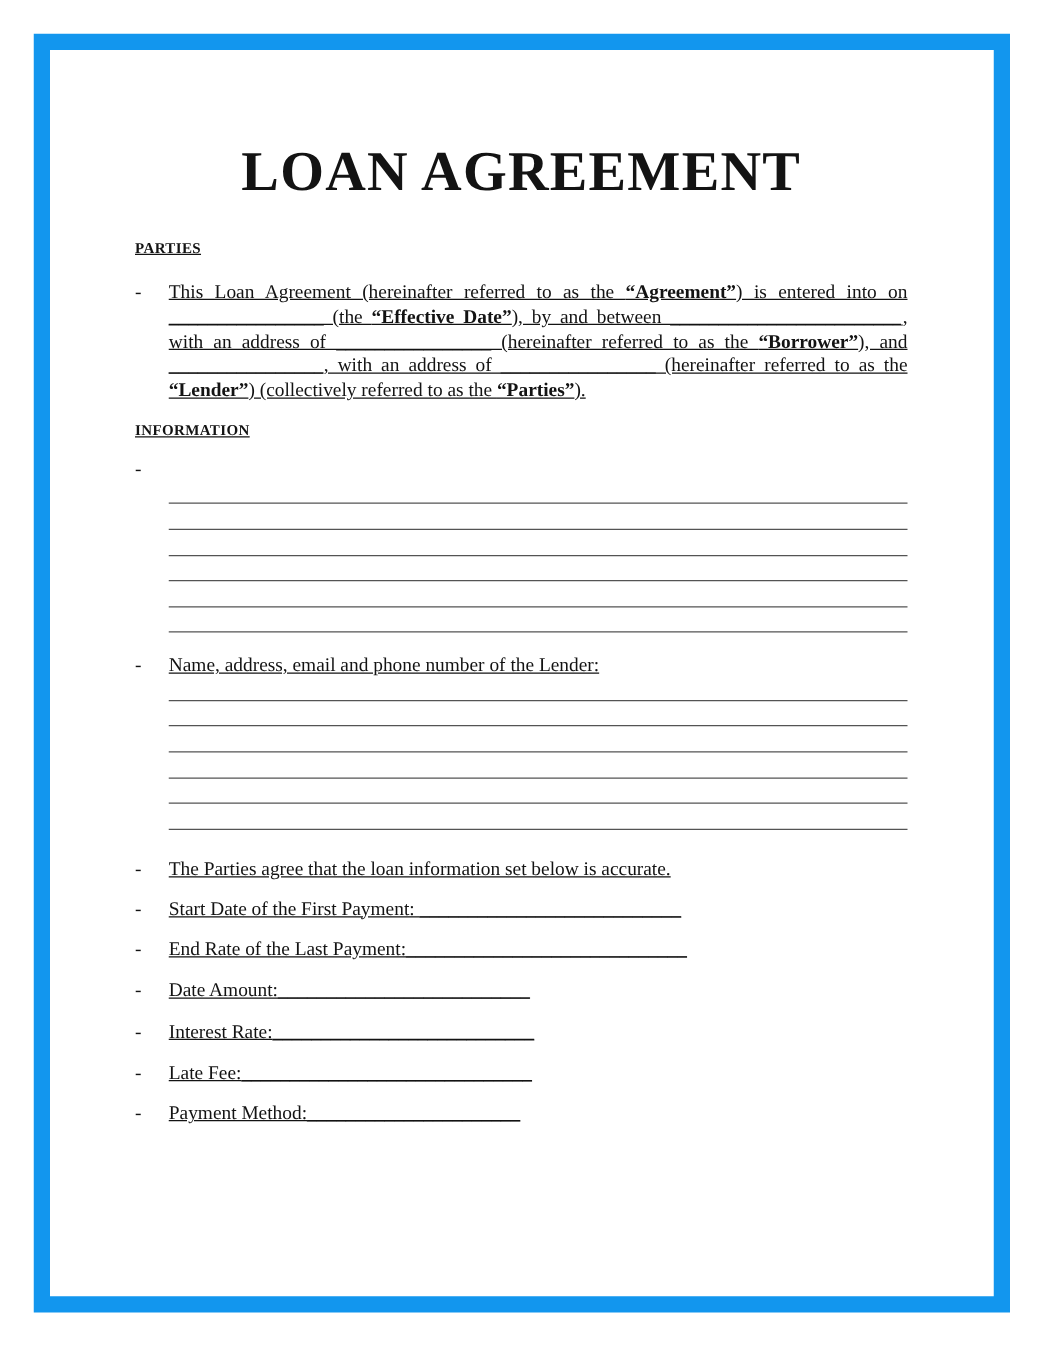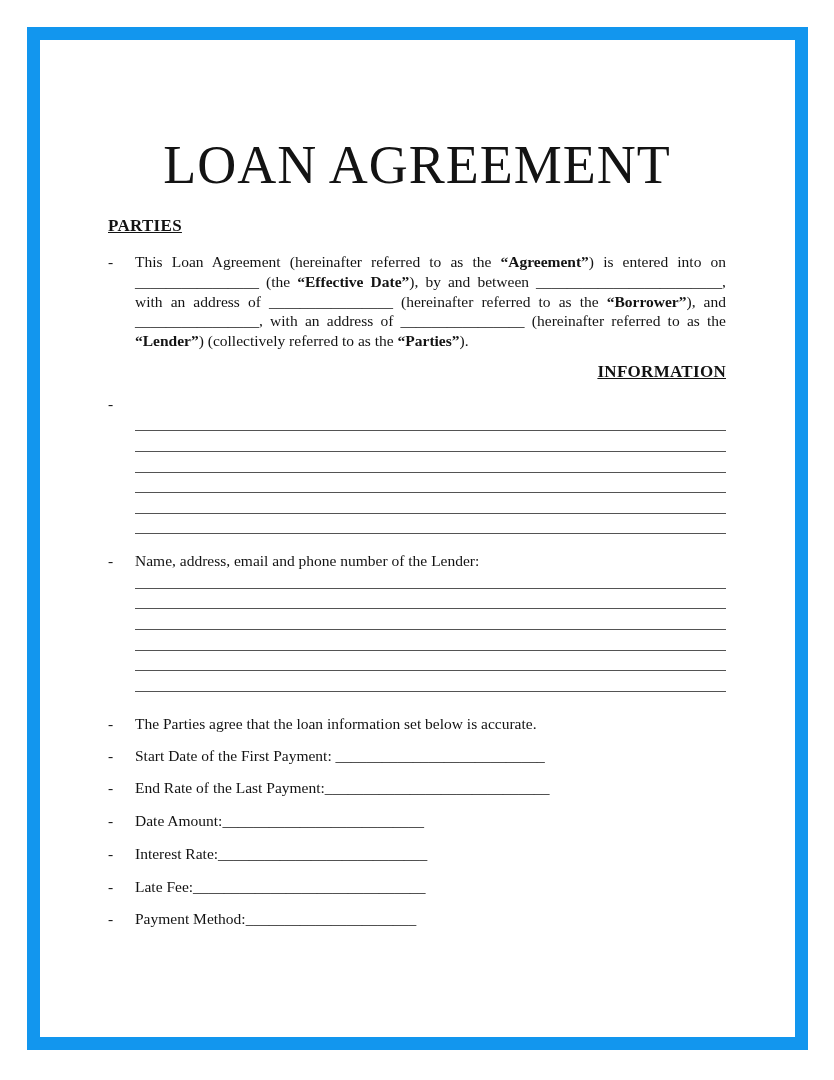--- a/index.html
+++ b/index.html
@@ -28,11 +28,11 @@
   }
   .doc-title {
     text-align: center;
-    font-weight: normal;
-    font-size: 54px;
+    font-weight: bold;
+    font-size: 45px;
     line-height: 50px;
     letter-spacing: 1px;
-    margin-top: 100px;
+    margin-top: 72px;
     white-space: nowrap;
   }
   .sec-heading {

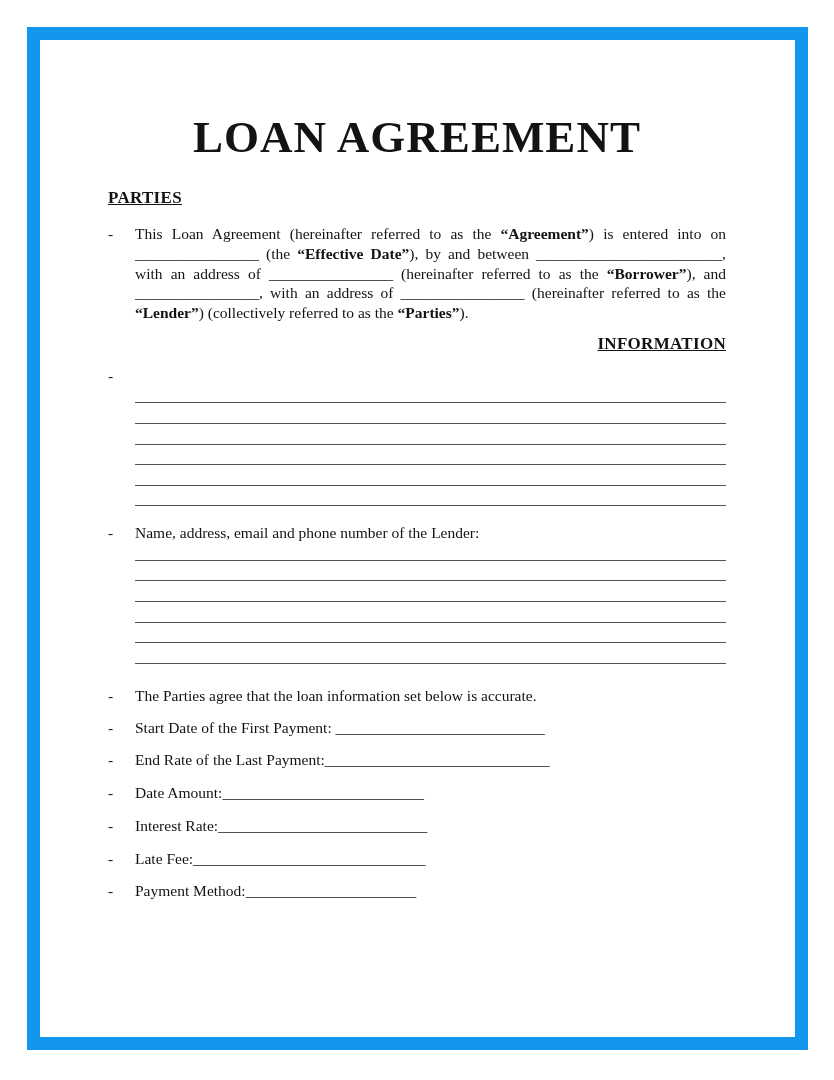--- a/index.html
+++ b/index.html
@@ -37,7 +37,7 @@
   }
   .sec-heading {
     font-weight: bold;
-    font-size: 17px;
+    font-size: 12px;
     line-height: 18px;
     text-decoration: underline;
     letter-spacing: 0.3px;

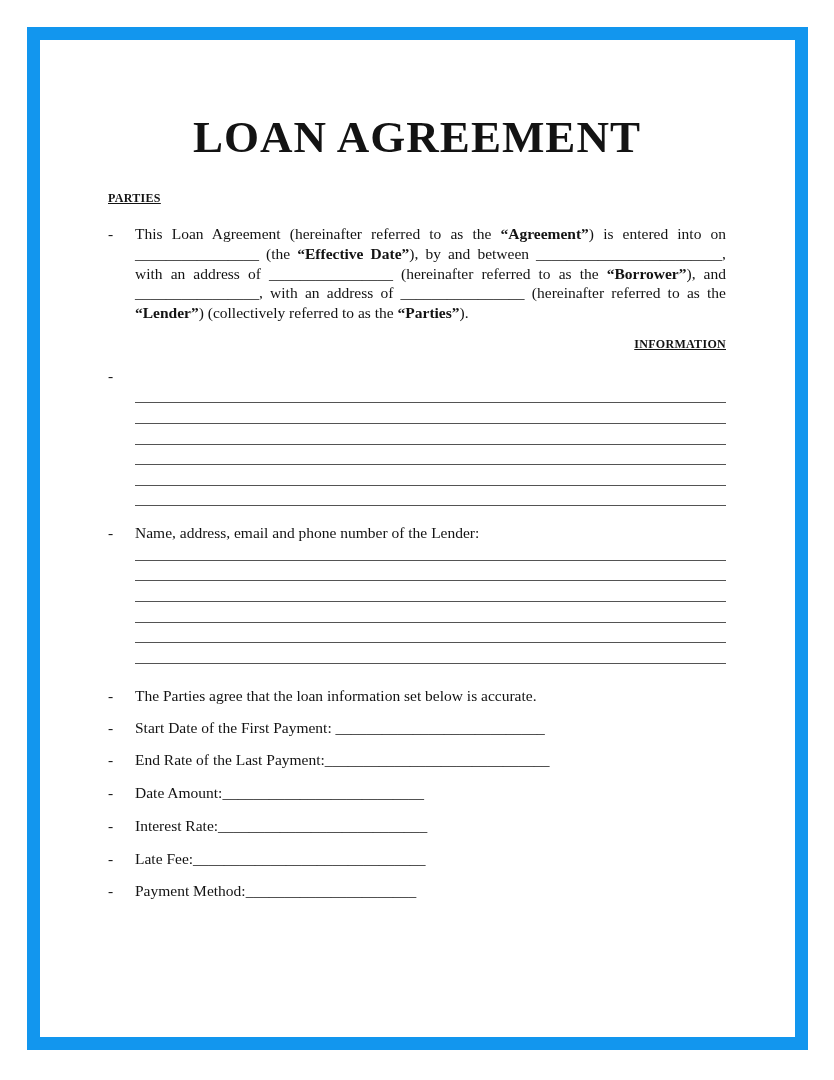--- a/index.html
+++ b/index.html
@@ -47,7 +47,7 @@
   .h-loan        { margin-top: 9px; }
   .bullet { display: flex; }
   .dash { width: 27px; flex: none; }
-  .btext { flex: 1 1 auto; min-width: 0; }
+  .btext { flex: 1 1 auto; min-width: 0; text-decoration: underline; }
   .justified { text-align: justify; }
   .b { font-weight: bold; }
   .parties-par { margin-top: 17px; }

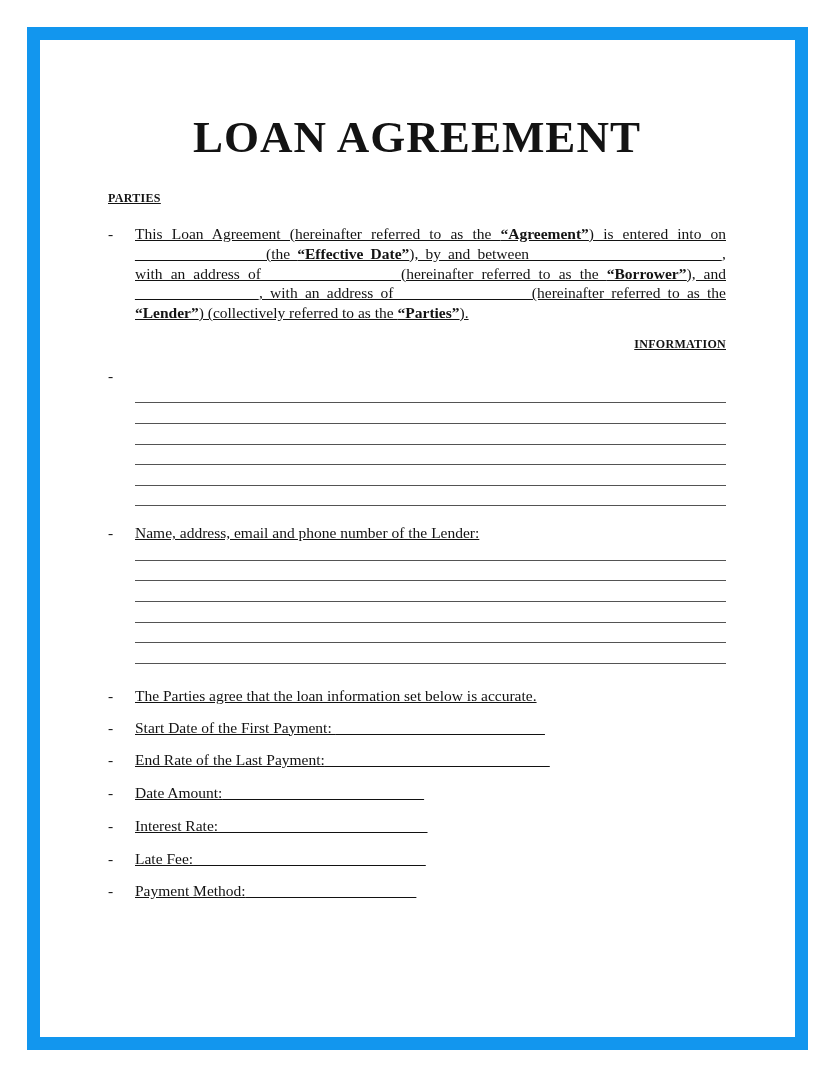--- a/index.html
+++ b/index.html
@@ -43,7 +43,7 @@
     letter-spacing: 0.3px;
   }
   .h-parties     { margin-top: 27px; }
-  .h-information { margin-top: 12px; text-align: right; }
+  .h-information { margin-top: 12px; }
   .h-loan        { margin-top: 9px; }
   .bullet { display: flex; }
   .dash { width: 27px; flex: none; }

